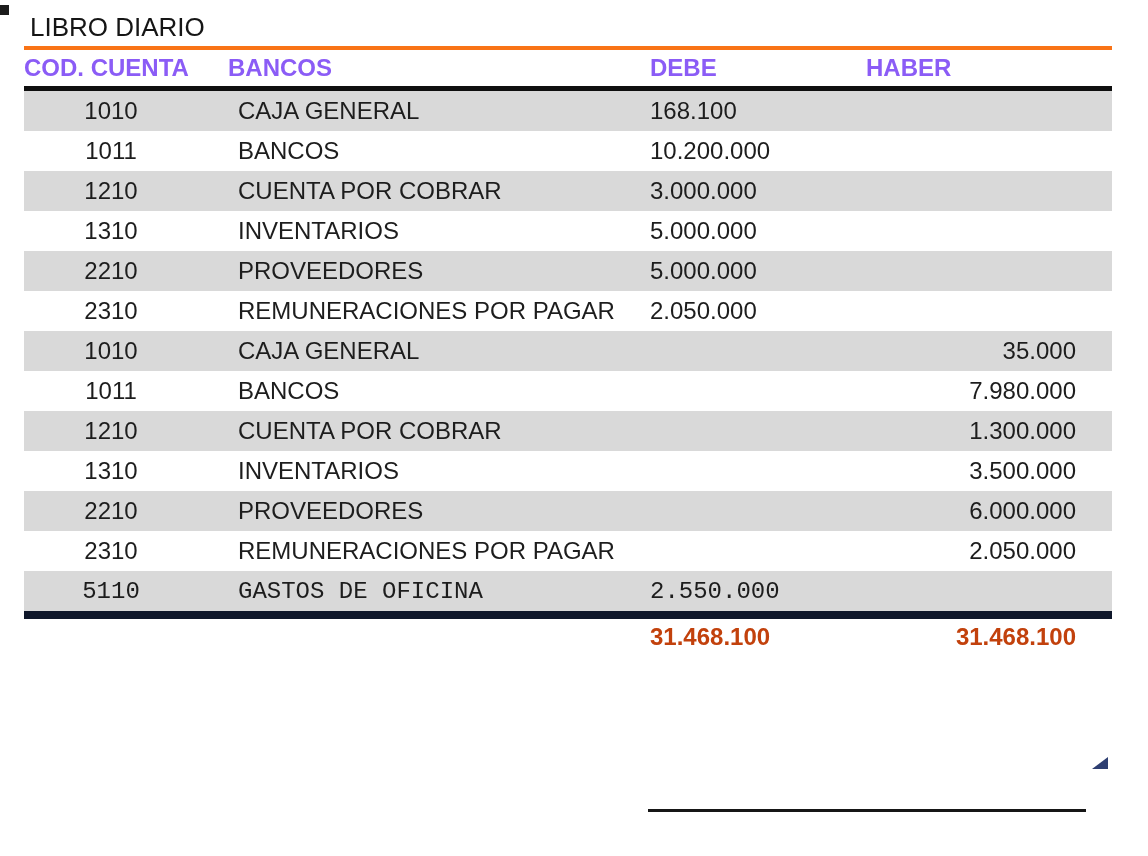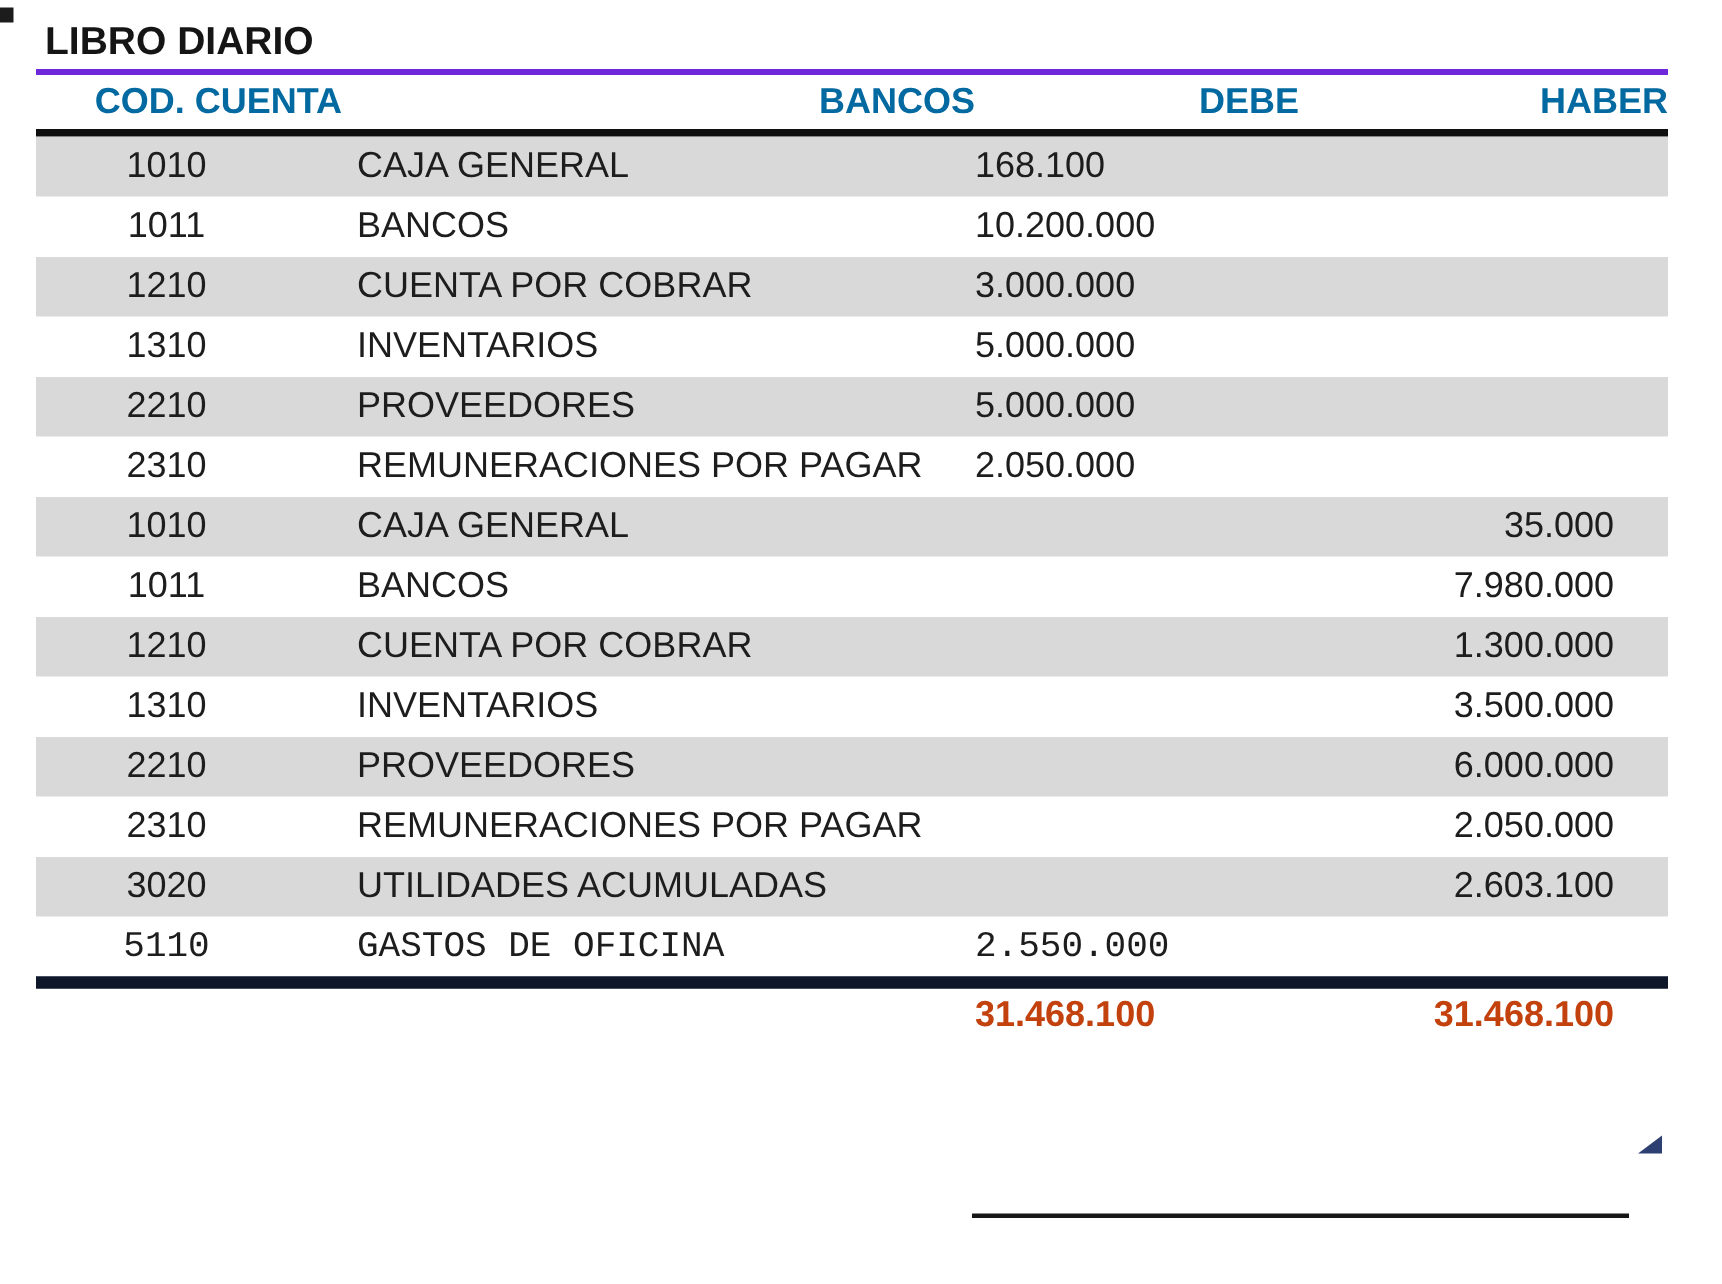--- a/index.html
+++ b/index.html
@@ -17,7 +17,7 @@
   }
   .title {
     position: absolute; left: 30px; top: 12px;
-    font-size: 26px; font-weight: bold; color: #151515;
+    font-size: 26px; font-weight: normal; color: #151515;
     white-space: nowrap;
   }
   table.journal {

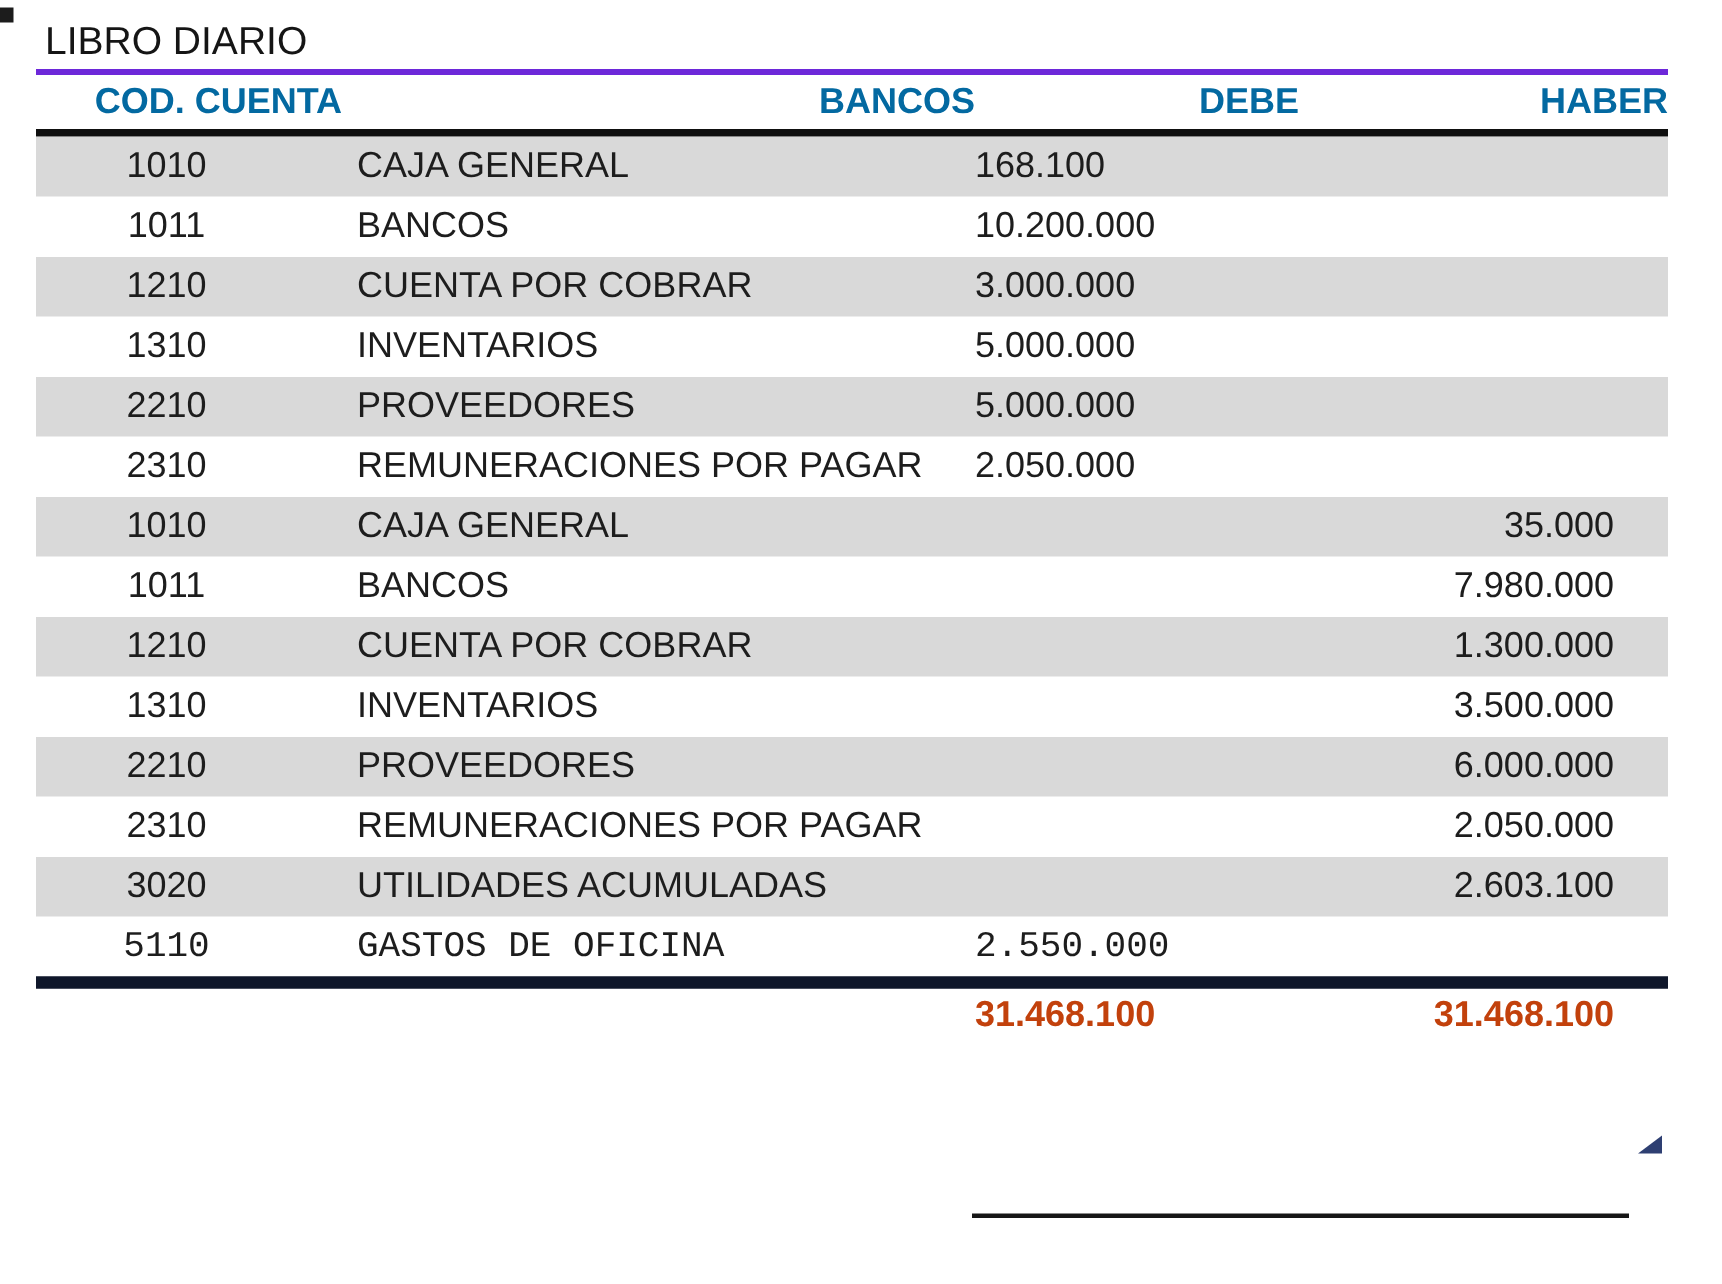--- a/index.html
+++ b/index.html
@@ -31,11 +31,11 @@
   col.c-haber { width: 246px; }
 
   thead th {
-    border-top: 4px solid #6d28d9;
+    border-top: 4px solid #f97316;
     border-bottom: 5px solid #0f0f0f;
     height: 36px; padding: 0;
-    font-size: 24px; font-weight: bold; color: #0369a1;
-    text-align: right; white-space: nowrap;
+    font-size: 24px; font-weight: bold; color: #8b5cf6;
+    text-align: left; white-space: nowrap;
   }
   tbody td {
     height: 40px; padding: 0;

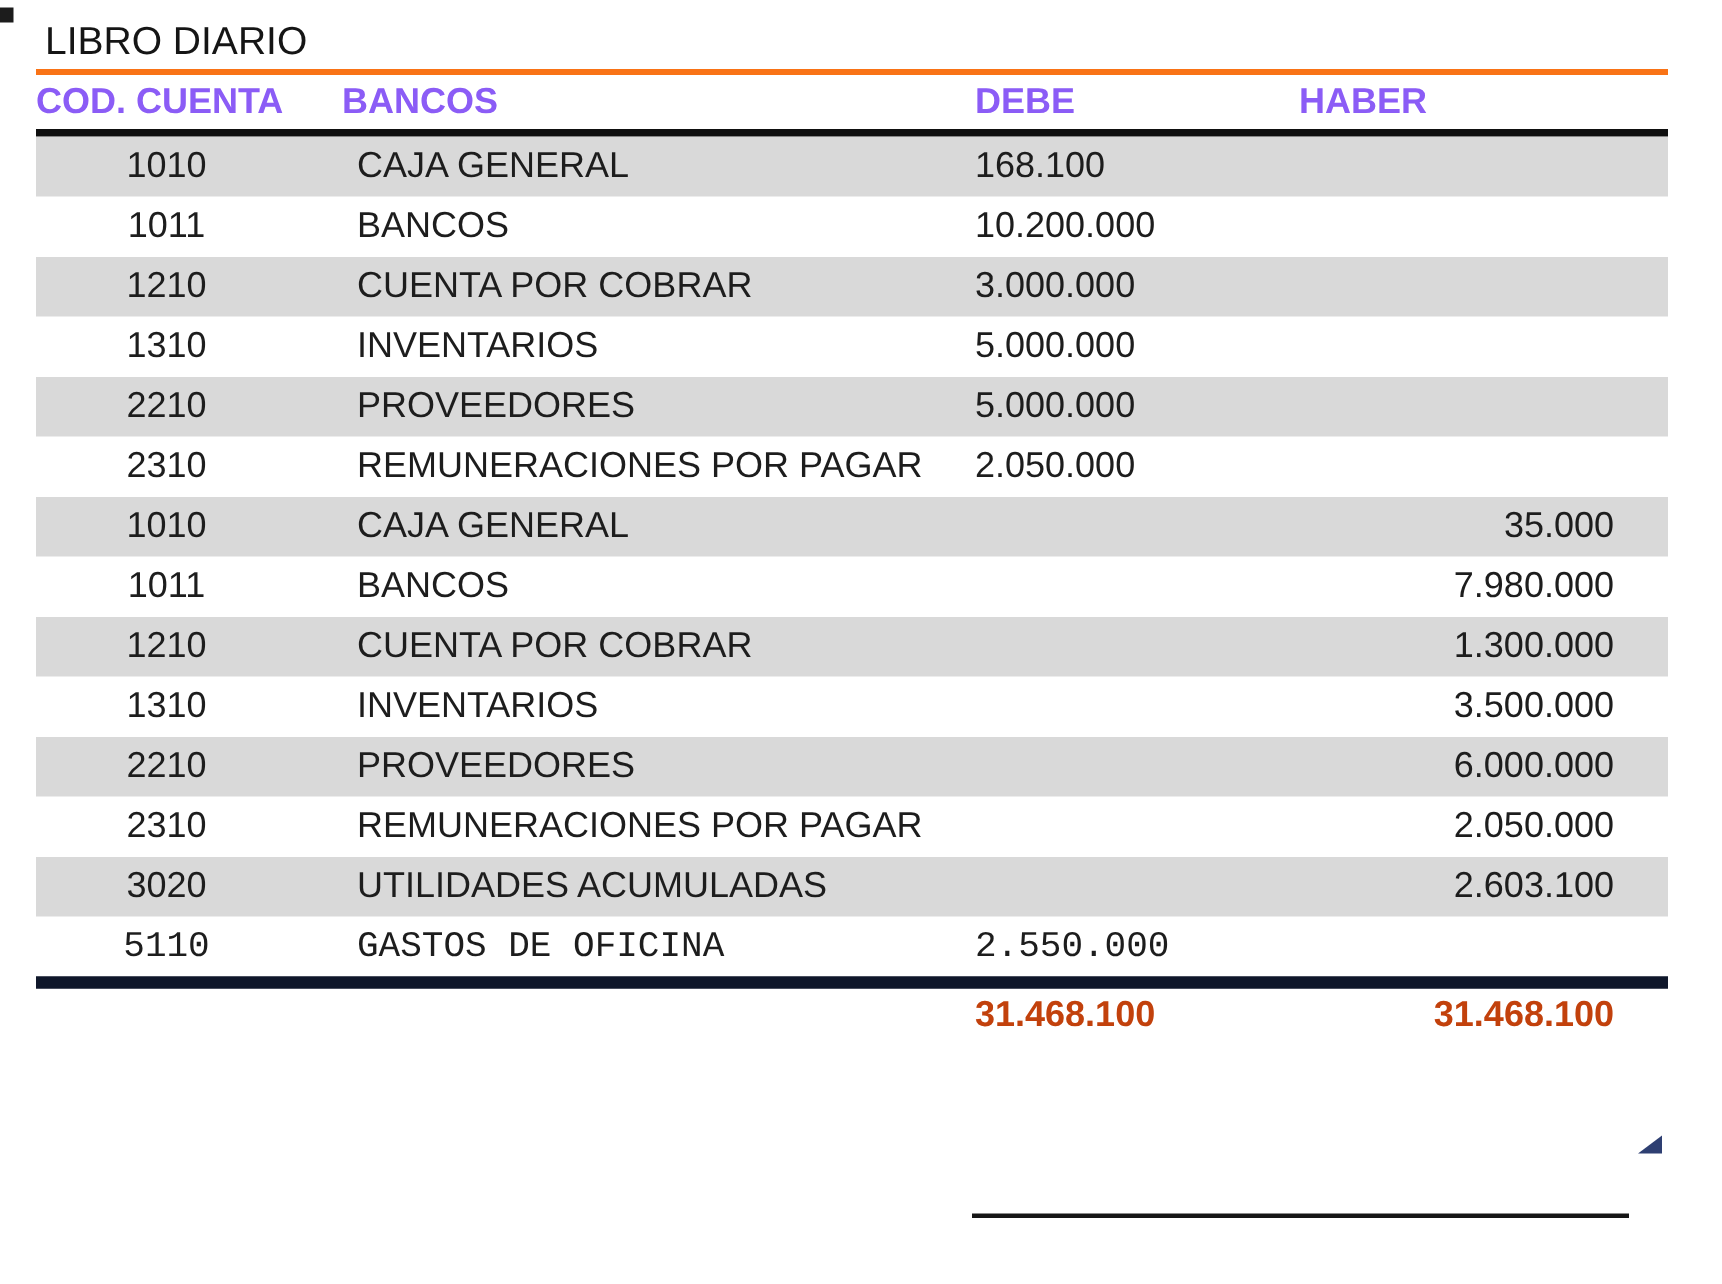--- a/index.html
+++ b/index.html
@@ -162,12 +162,6 @@
       <td class="haber">2.050.000</td>
     </tr>
     <tr>
-      <td class="code">3020</td>
-      <td class="name">UTILIDADES ACUMULADAS</td>
-      <td class="debe"></td>
-      <td class="haber">2.603.100</td>
-    </tr>
-    <tr>
       <td class="code">5110</td>
       <td class="name">GASTOS DE OFICINA</td>
       <td class="debe">2.550.000</td>

